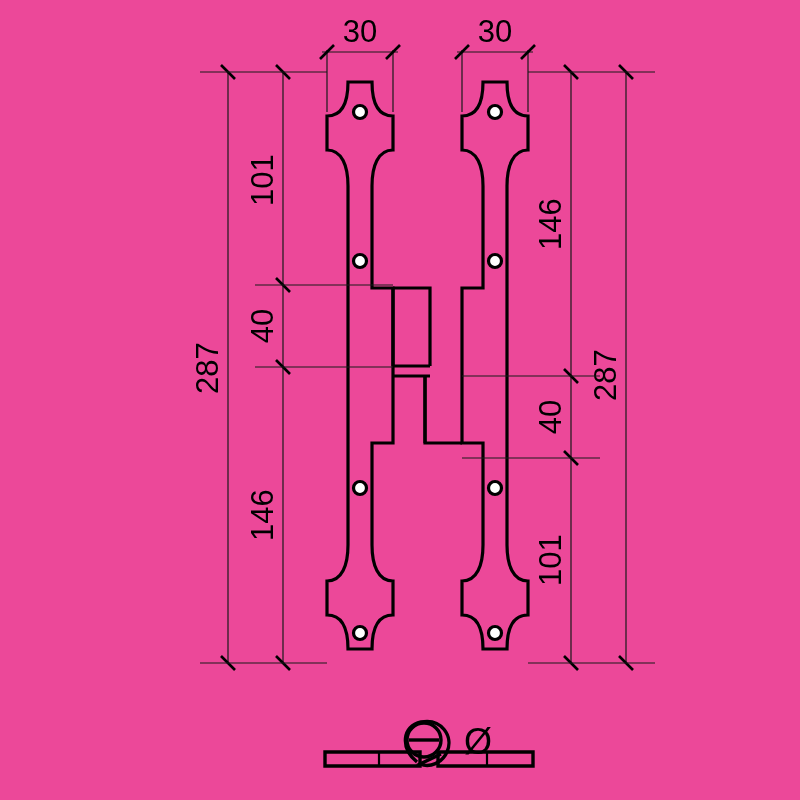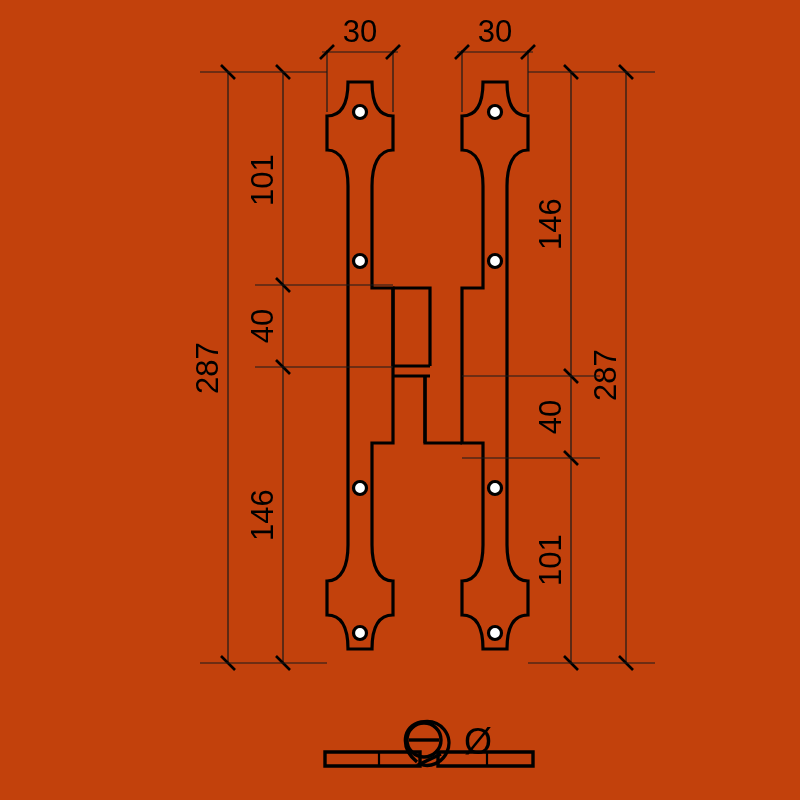--- a/index.html
+++ b/index.html
@@ -15,7 +15,7 @@
     position: relative;
     width: 800px;
     height: 800px;
-    background: #c2410c;
+    background: #ec4899;
     overflow: hidden;
   }
   #drawing-svg {

